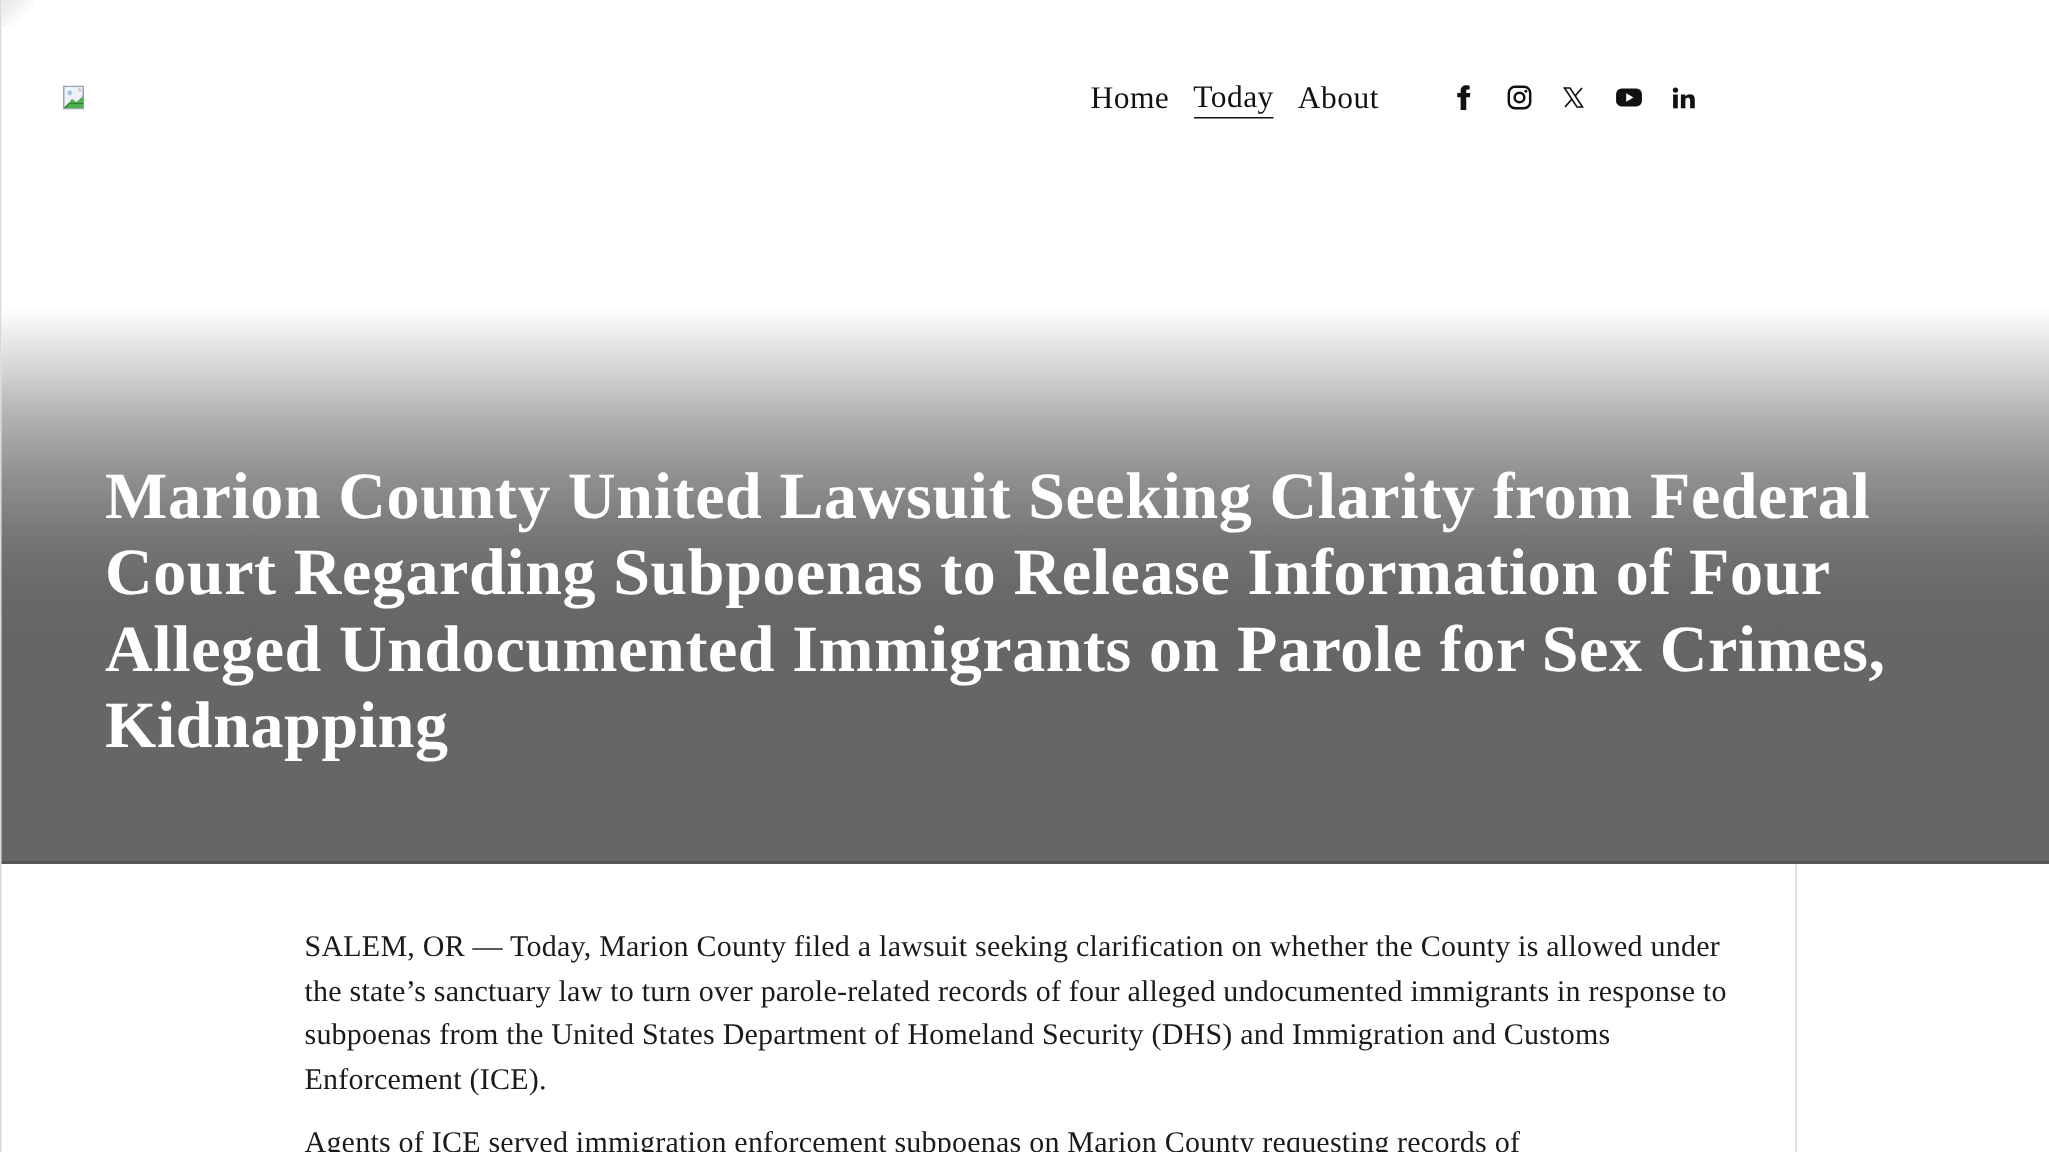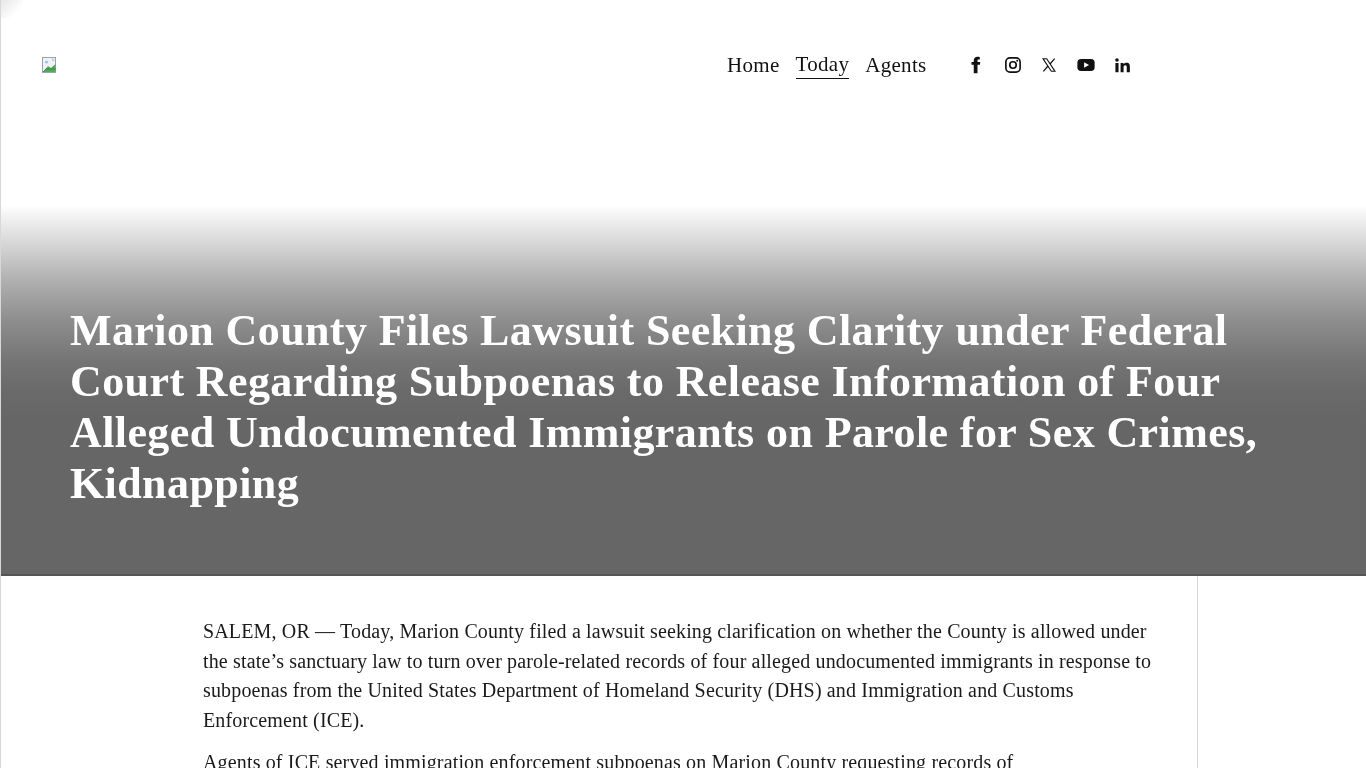--- a/index.html
+++ b/index.html
@@ -101,7 +101,7 @@
     <nav class="nav">
       <a>Home</a>
       <a class="active">Today</a>
-      <a>Agents</a>
+      <a>About</a>
     </nav>
 
     <div class="social">

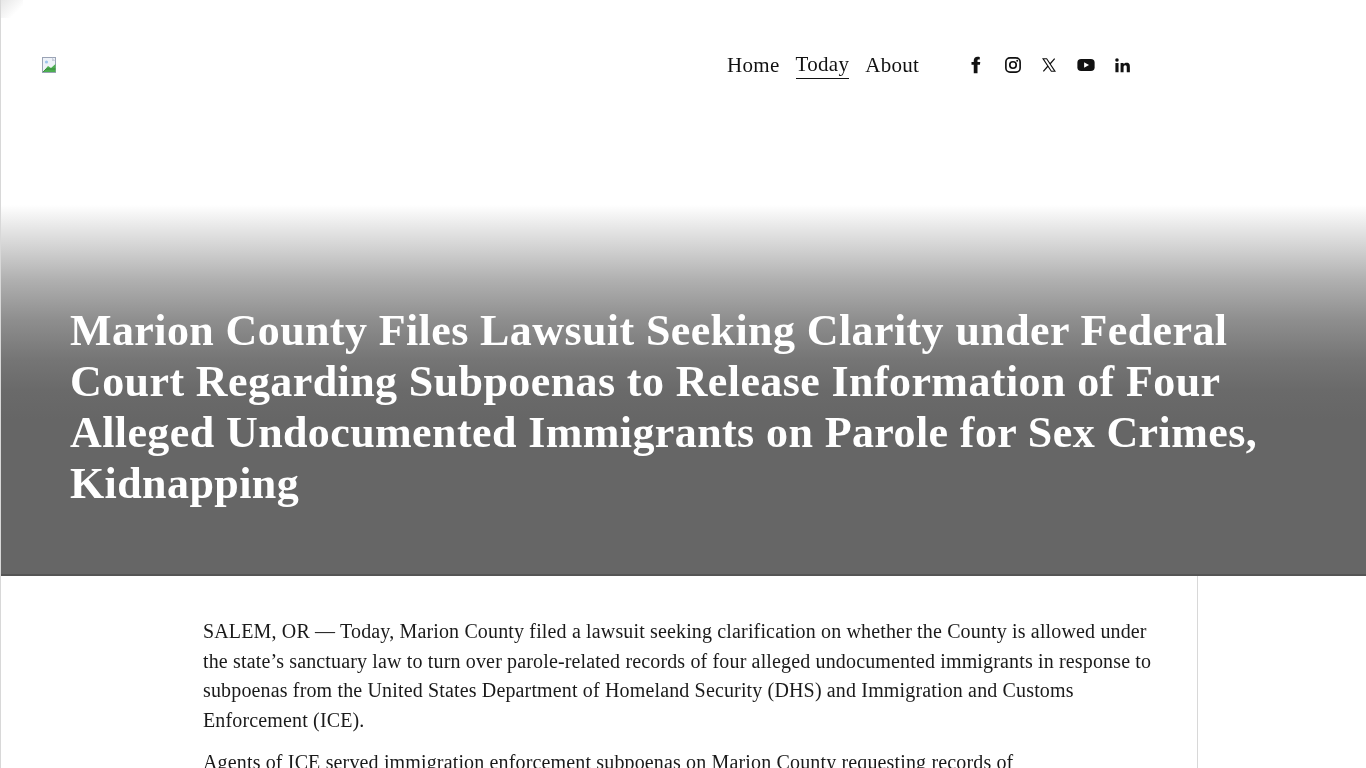--- a/index.html
+++ b/index.html
@@ -149,7 +149,7 @@
     </div>
   </header>
 
-  <h1 class="hero-title">Marion County Files Lawsuit Seeking Clarity under Federal Court Regarding Subpoenas to Release Information of Four Alleged Undocumented Immigrants on Parole for Sex Crimes, Kidnapping</h1>
+  <h1 class="hero-title">Marion County United Lawsuit Seeking Clarity from Federal Court Regarding Subpoenas to Release Information of Four Alleged Undocumented Immigrants on Parole for Sex Crimes, Kidnapping</h1>
 
   <main class="article">
     <p>SALEM, OR — Today, Marion County filed a lawsuit seeking clarification on whether the County is allowed under the state’s sanctuary law to turn over parole-related records of four alleged undocumented immigrants in response to subpoenas from the United States Department of Homeland Security (DHS) and Immigration and Customs Enforcement (ICE).</p>

